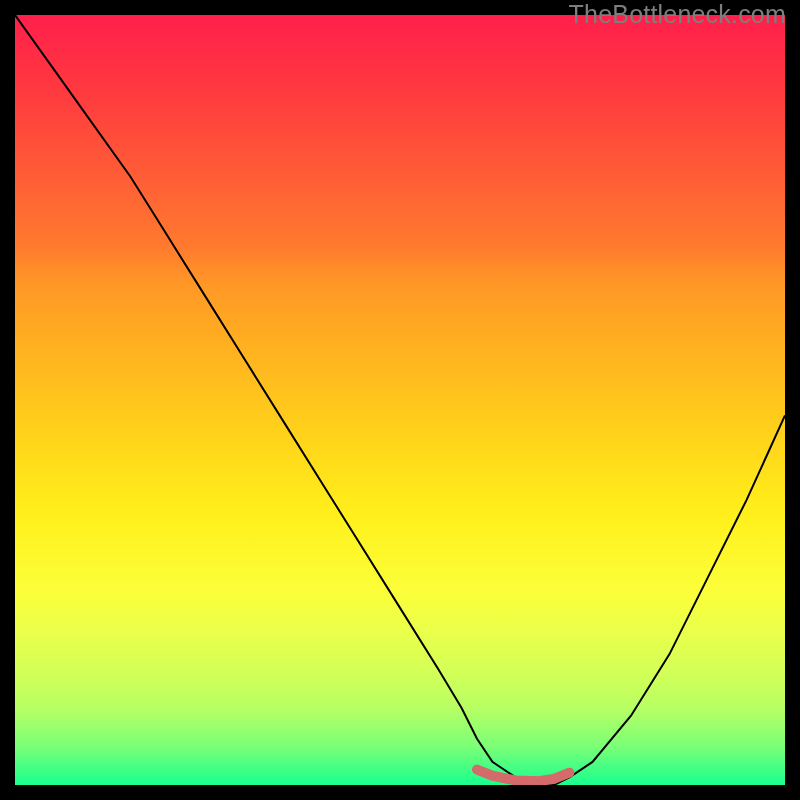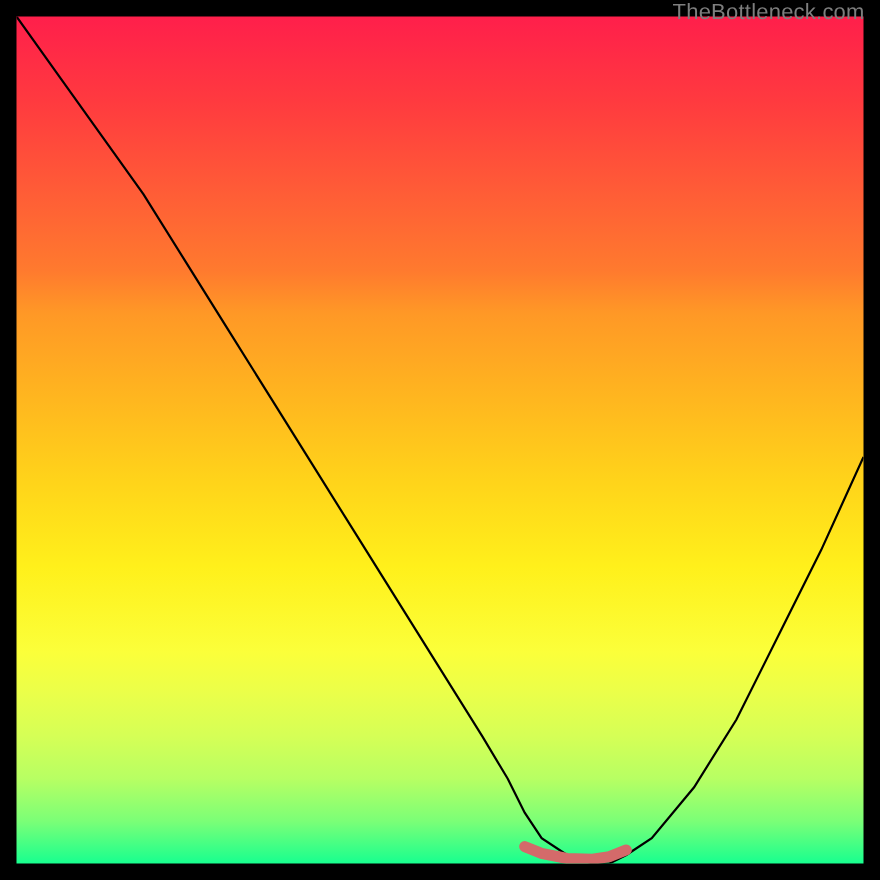--- a/index.html
+++ b/index.html
@@ -52,7 +52,7 @@
     top: 0px;
     right: 14px;
     color: #7e7e7e;
-    font-size: 20px;
+    font-size: 25px;
     font-weight: 500;
     letter-spacing: 0.2px;
     user-select: none;

